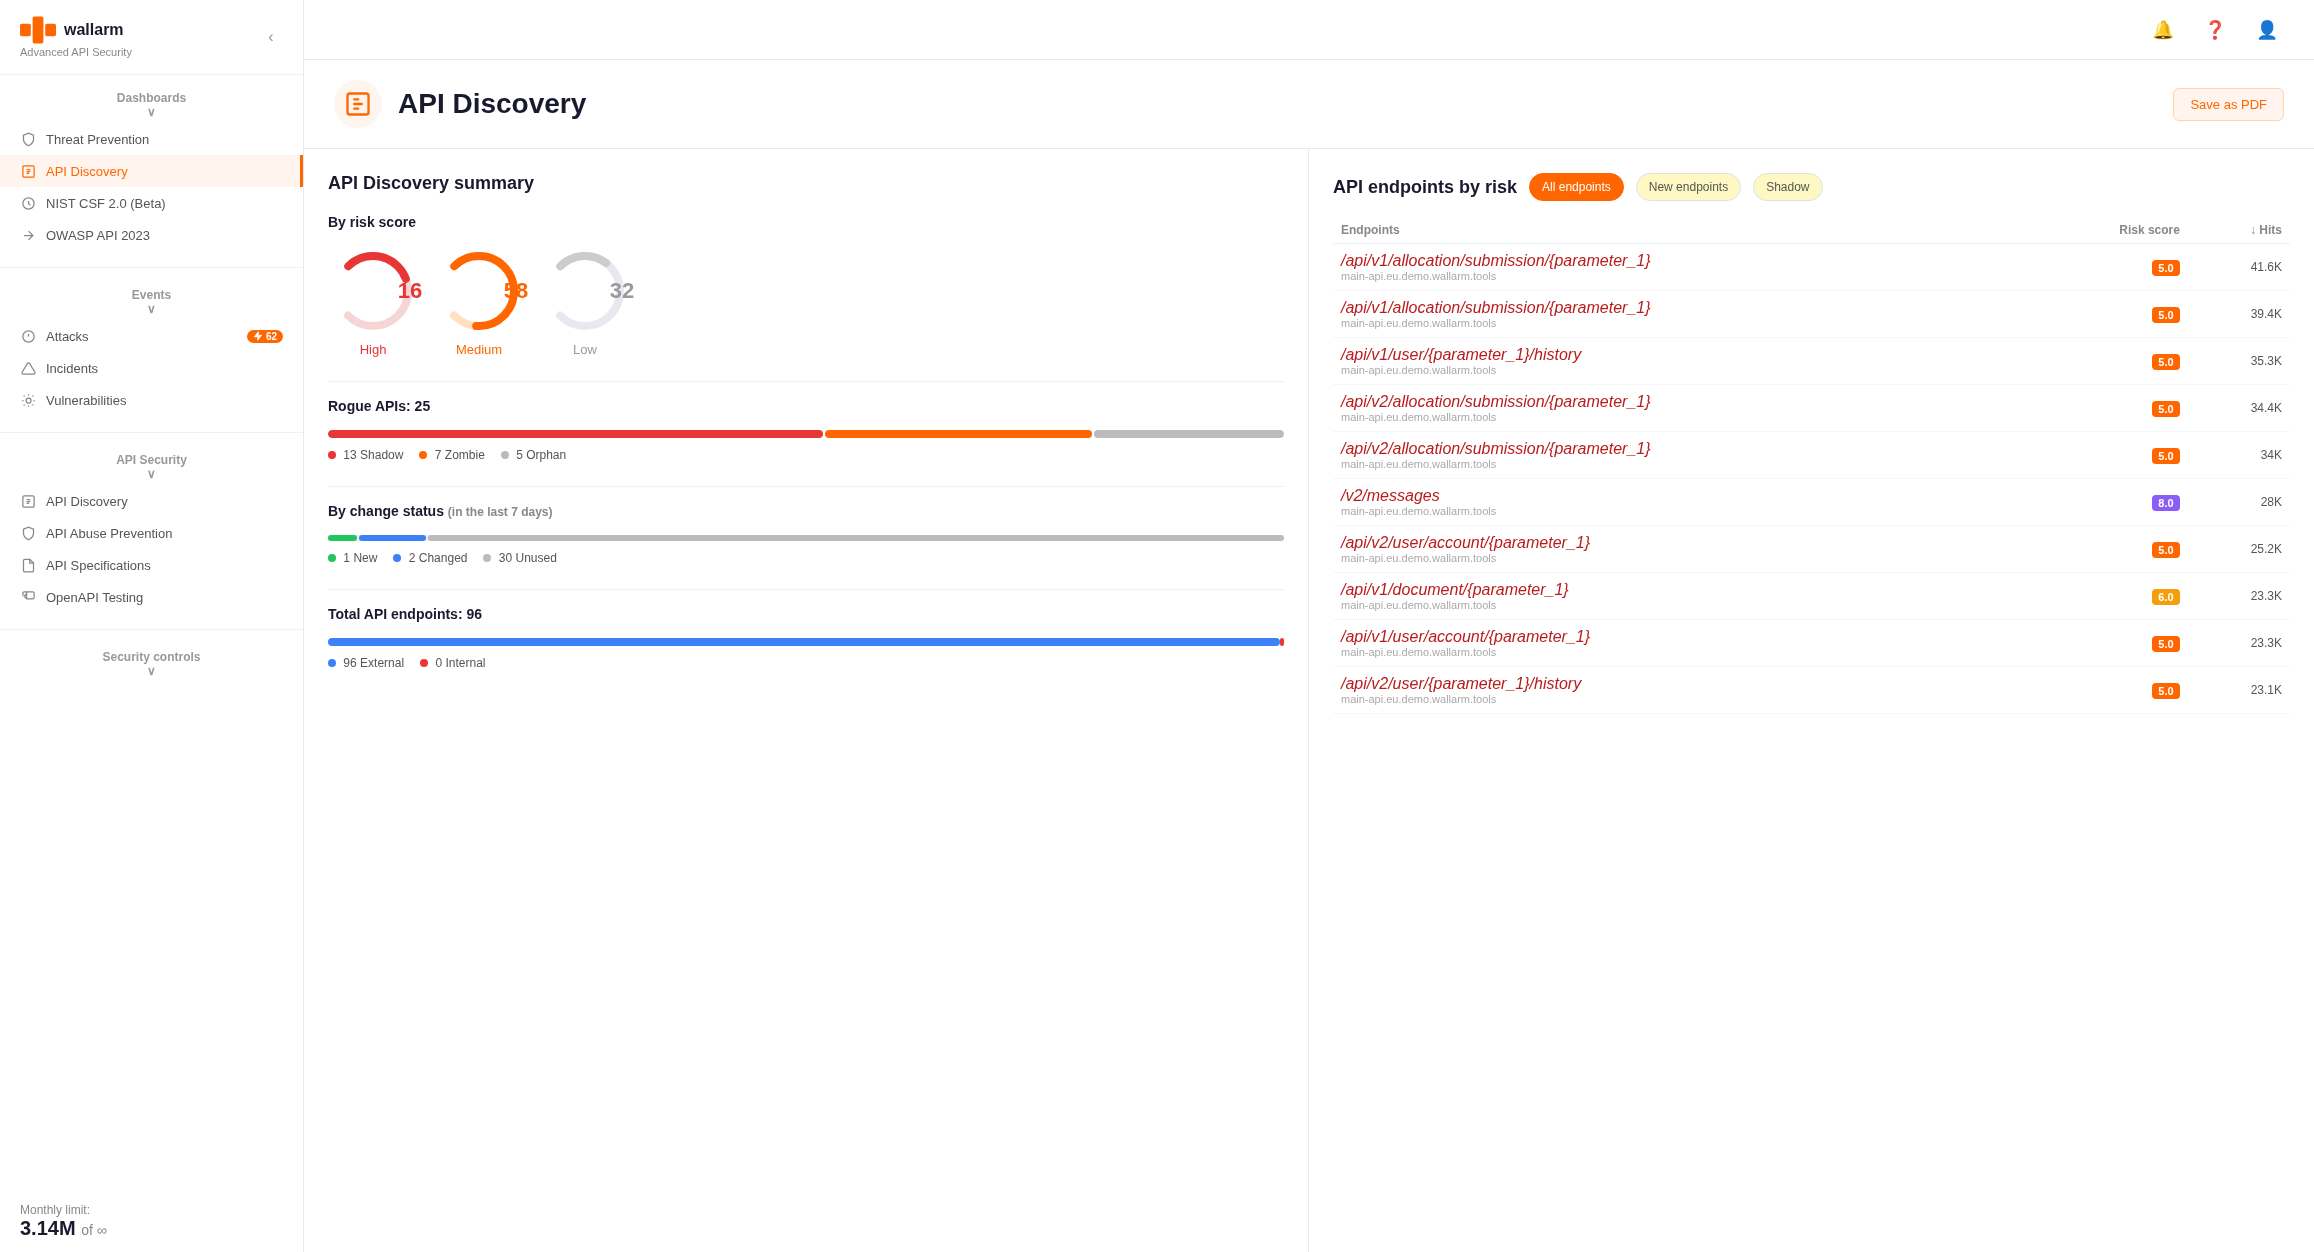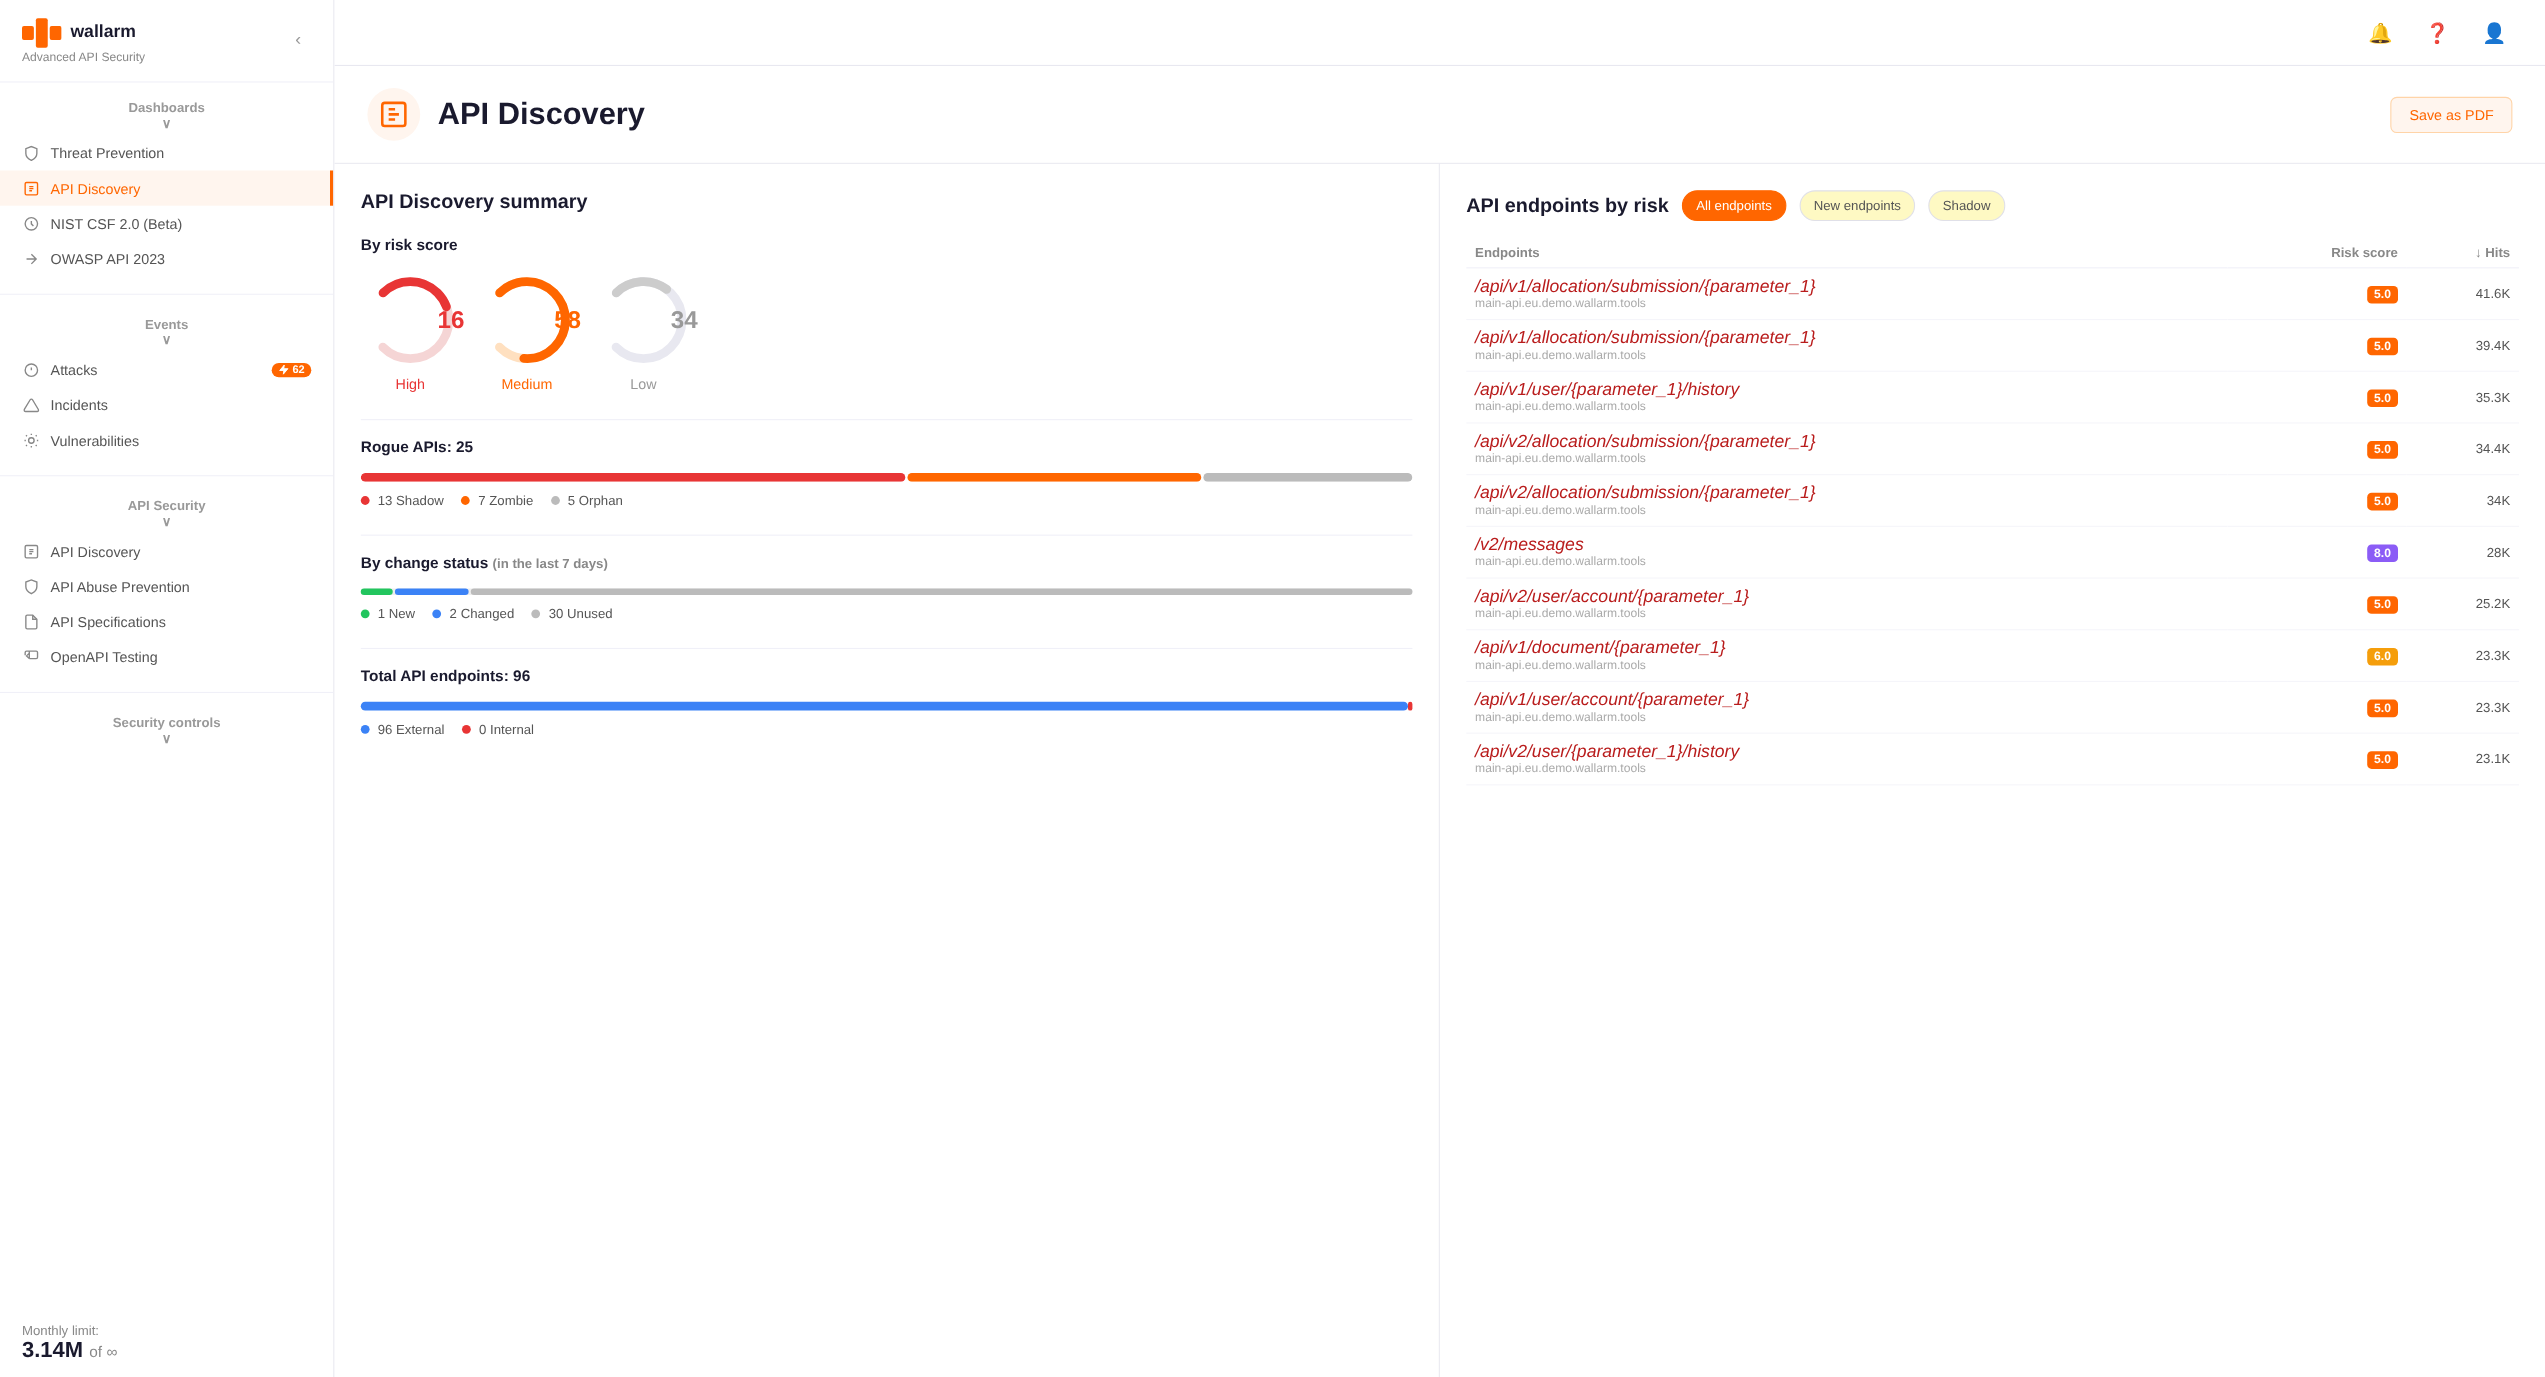--- a/index.html
+++ b/index.html
@@ -334,7 +334,7 @@
                   <circle cx="45" cy="45" r="35" fill="none" stroke="#e8e8f0" stroke-width="8" stroke-dasharray="165 55" stroke-linecap="round"></circle>
                   <circle cx="45" cy="45" r="35" fill="none" stroke="#ccc" stroke-width="8" stroke-dasharray="50 170" stroke-linecap="round"></circle>
                 </svg>
-                <span class="gauge-value low">34</span>
+                <span class="gauge-value low">32</span>
               </div>
               <span class="gauge-label low">Low</span>
             </div>

